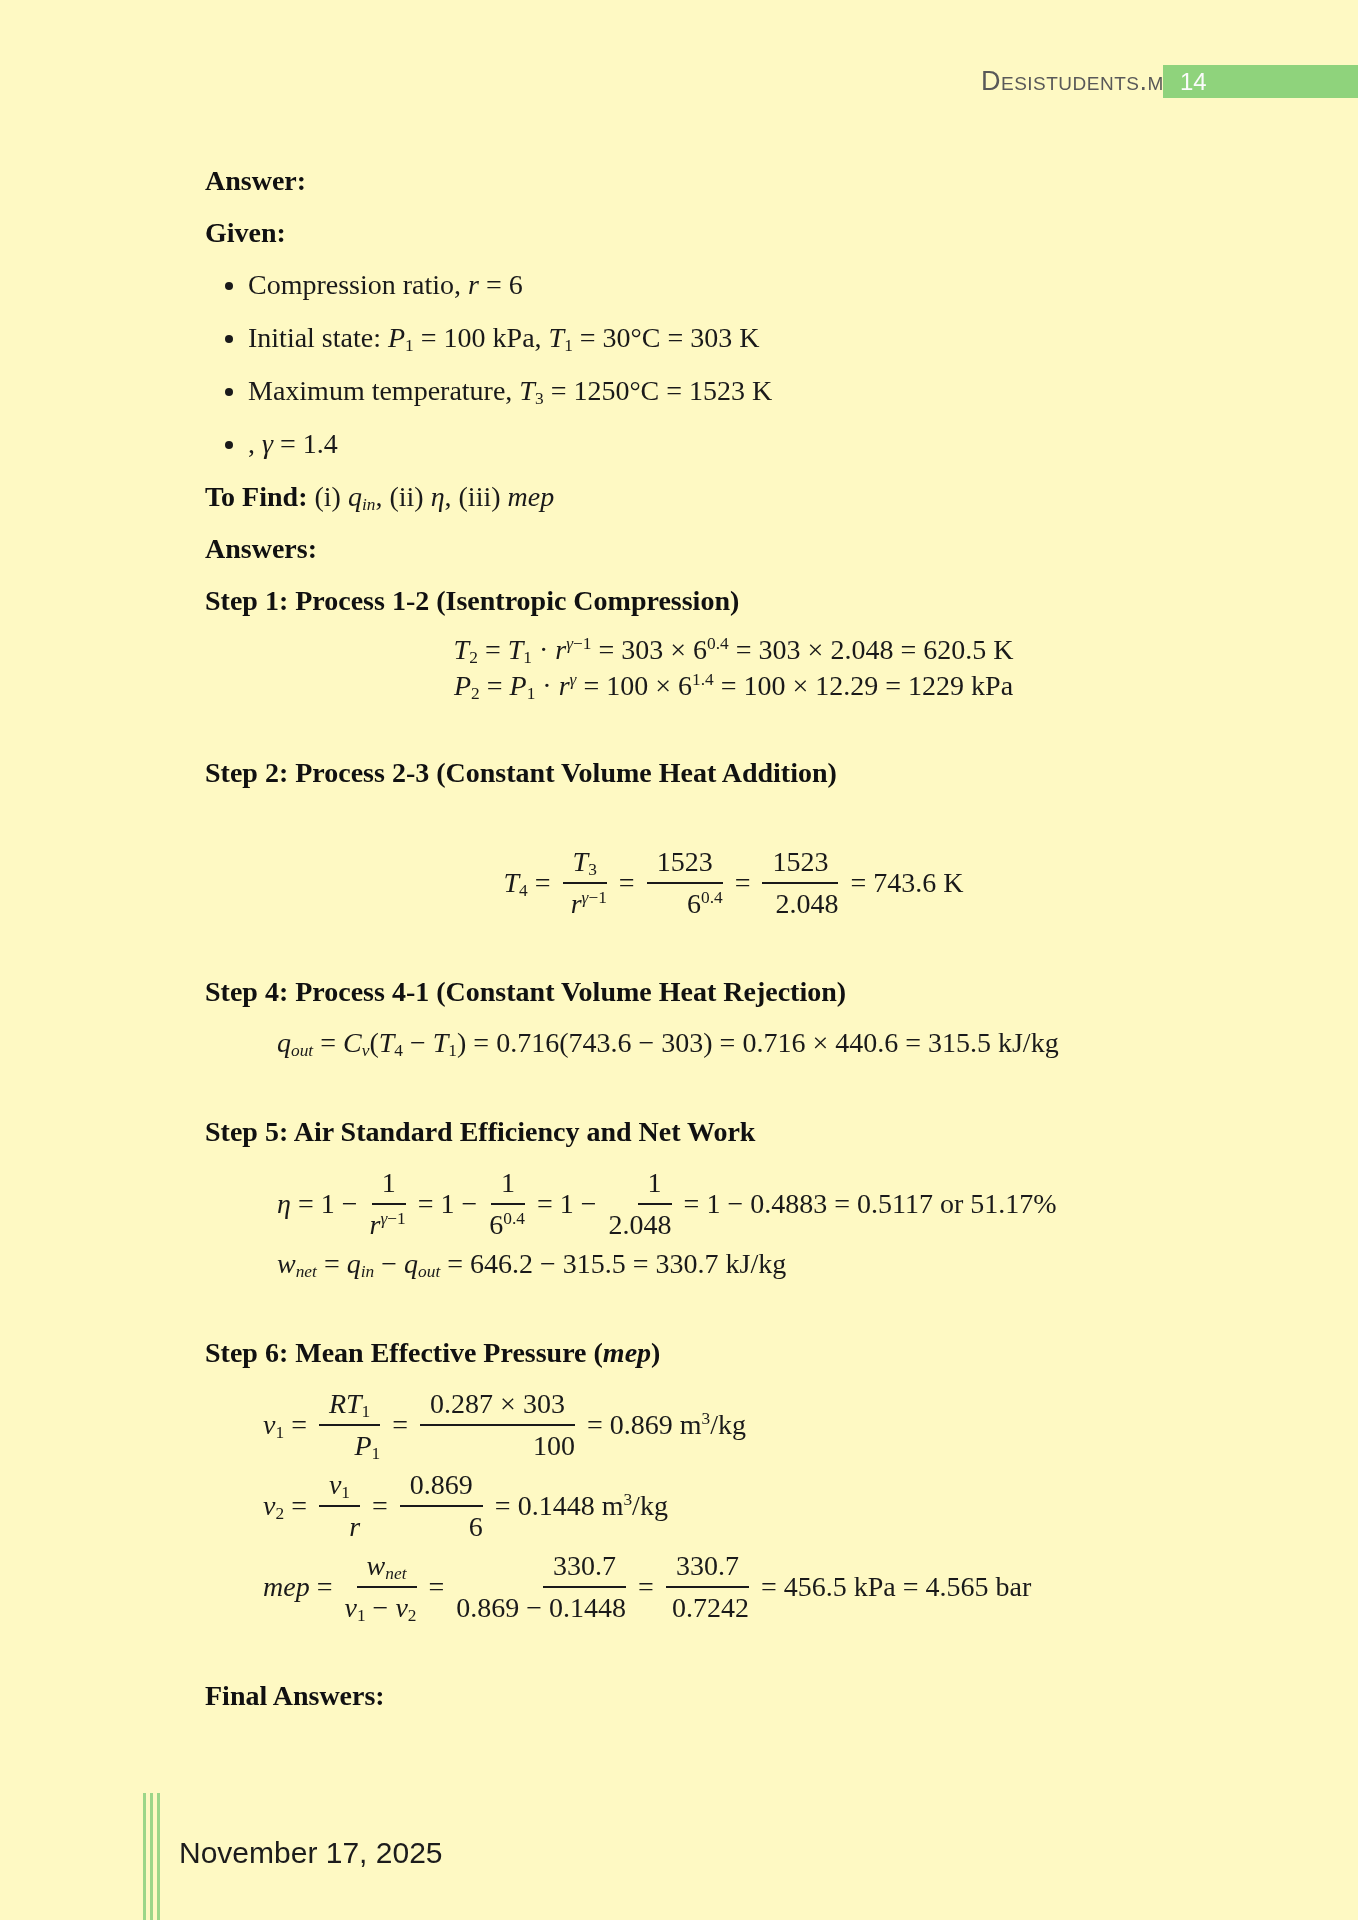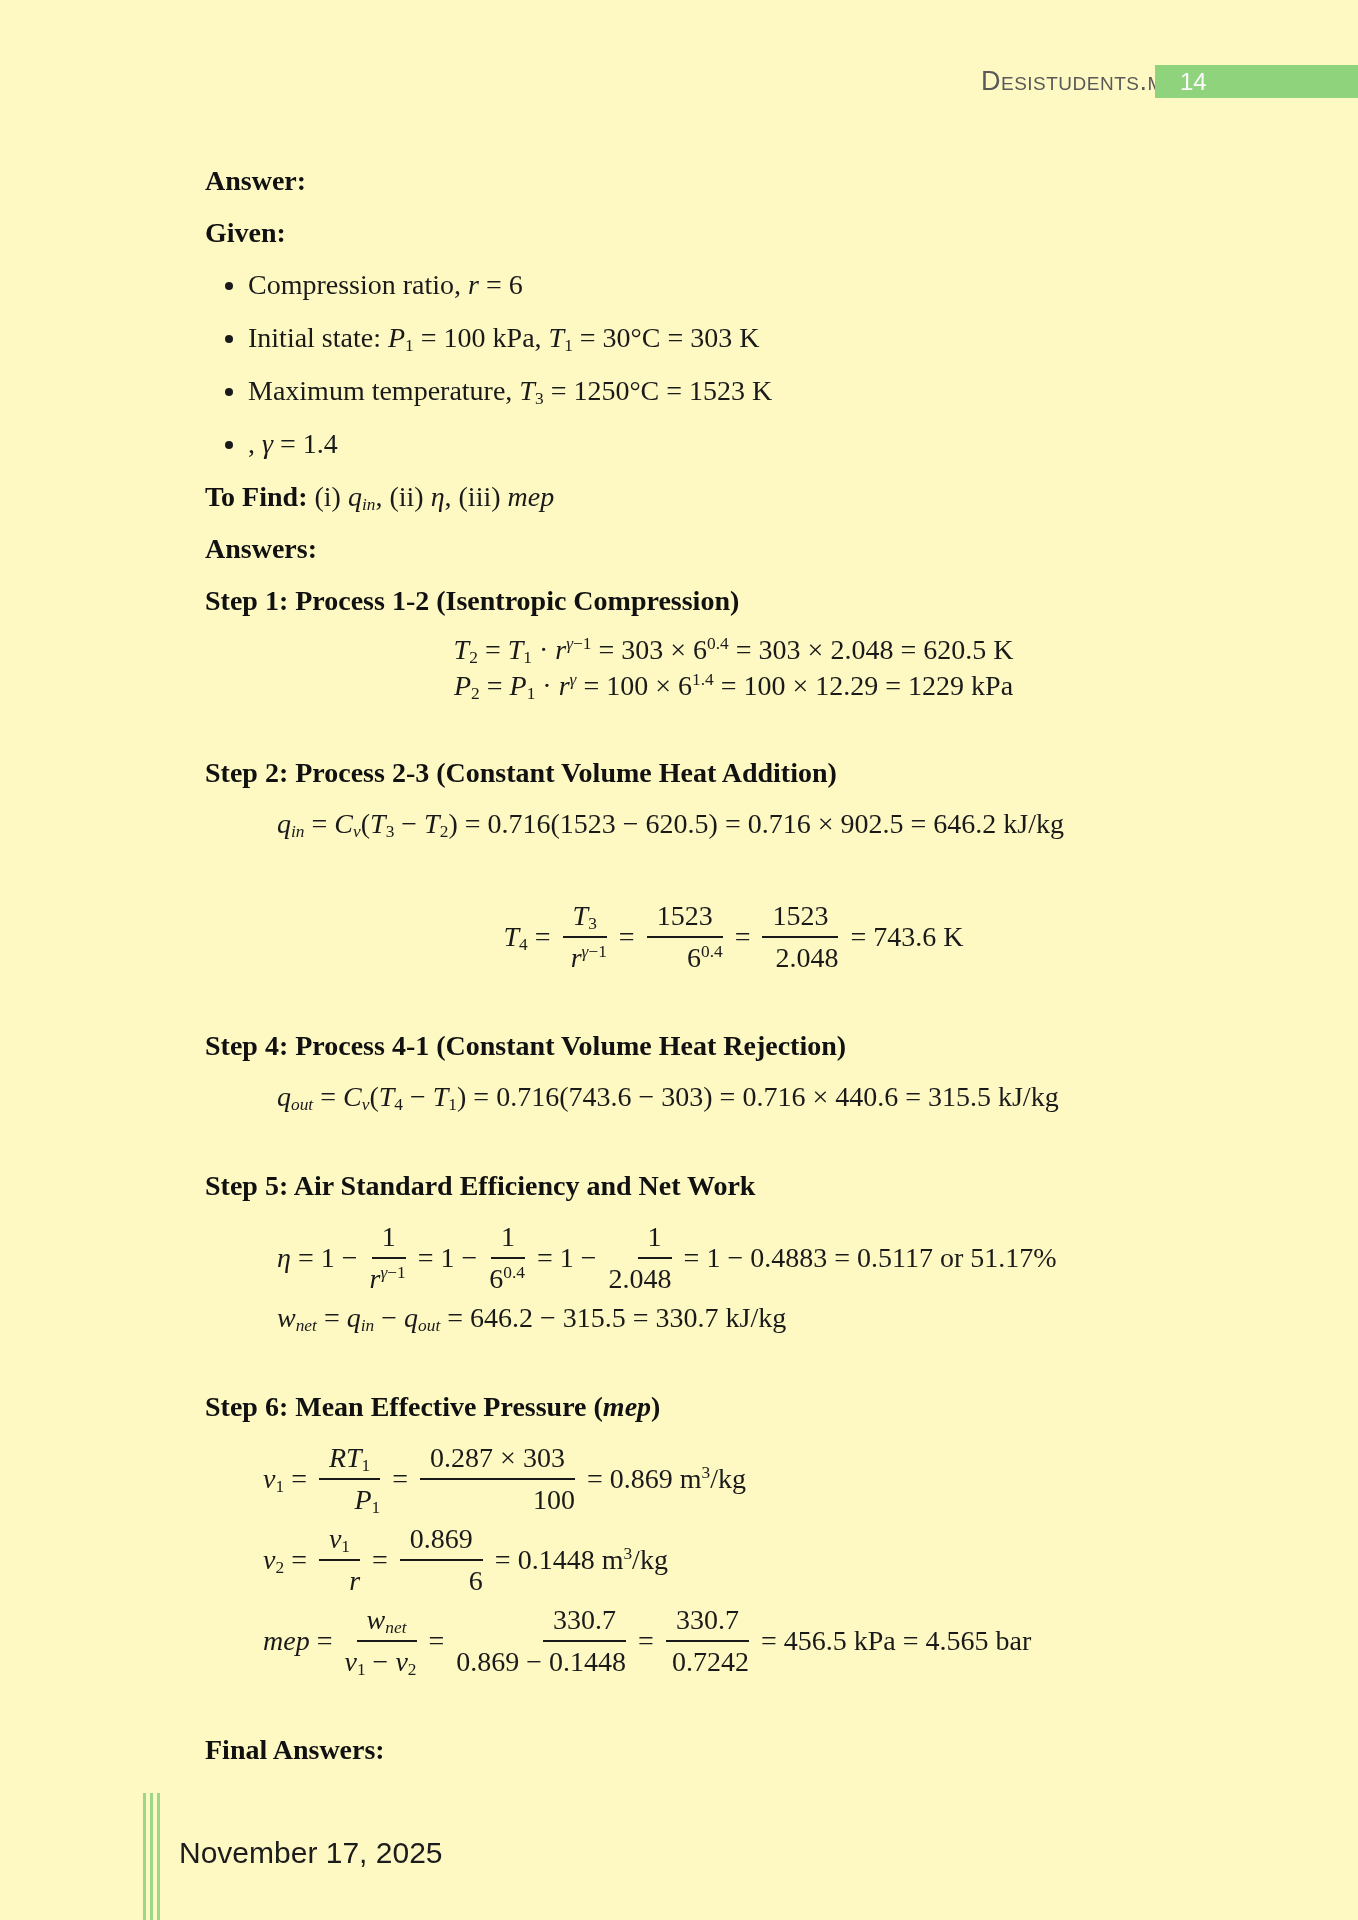--- a/index.html
+++ b/index.html
@@ -7,7 +7,7 @@
   .page{position:relative;width:1358px;height:1920px;background:#fef9c3;margin:0 auto;overflow:hidden;color:#1a1a1a;}
 
   
-  .header-bar{position:absolute;top:65px;right:0;width:195px;height:33px;background:#8fd37c;padding-left:8px;}
+  .header-bar{position:absolute;top:65px;right:0;width:195px;height:33px;background:#8fd37c;}
   .header-bar .pagenum{display:block;padding-left:17px;line-height:33px;font-family:"Liberation Sans",sans-serif;font-size:24px;color:#fbfbfb;}
   .site-name{position:absolute;top:66px;right:181px;font-family:"Liberation Sans",sans-serif;font-variant:small-caps;font-size:27px;line-height:31px;color:#595959;letter-spacing:0.5px;}
 

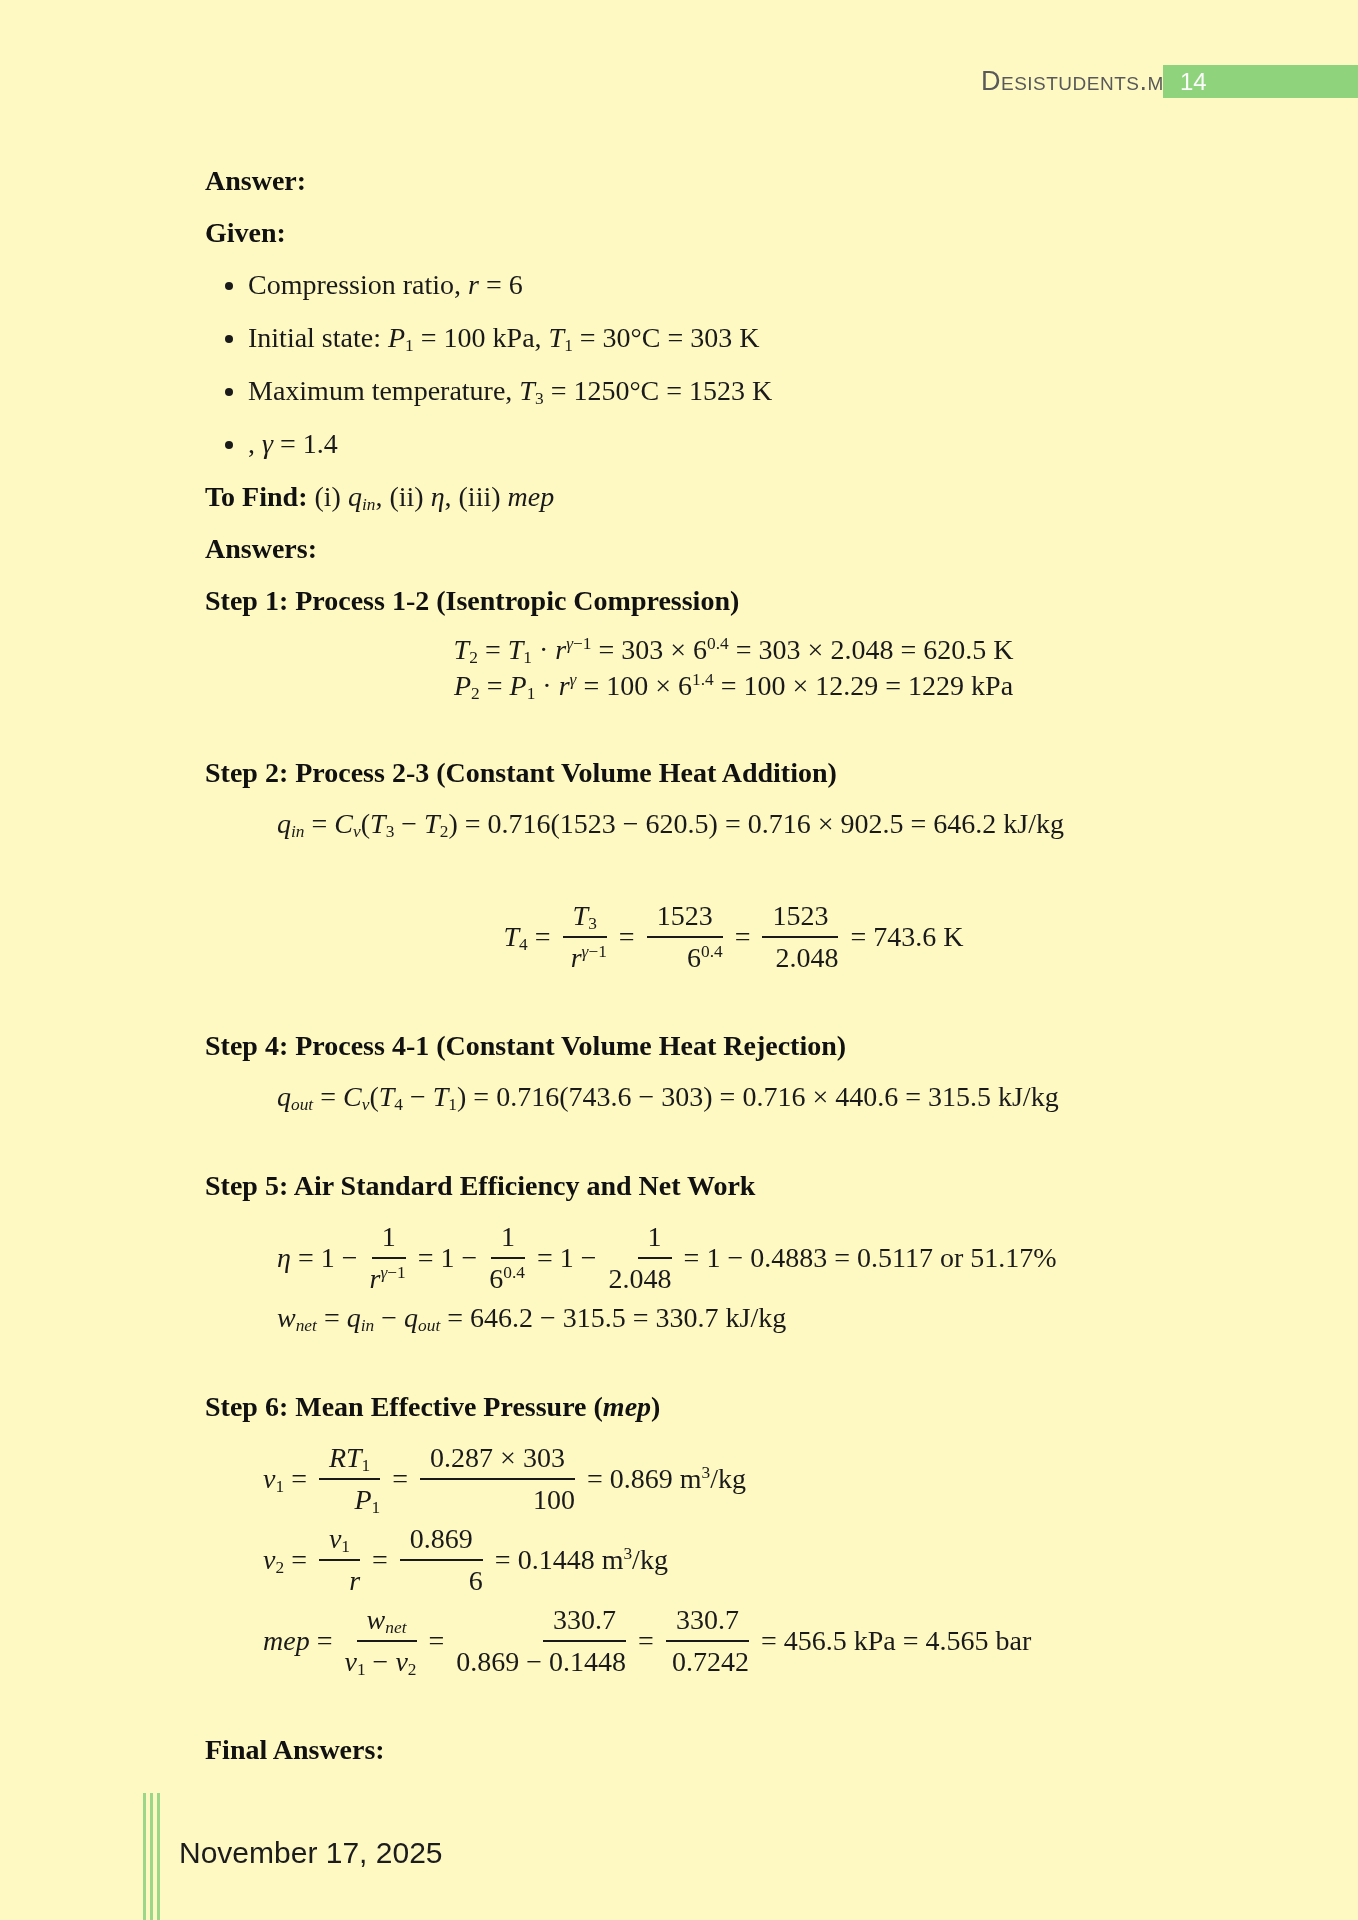--- a/index.html
+++ b/index.html
@@ -82,11 +82,6 @@
         </div>
         <div class="step">
           <div class="step-heading">Step 2: Process 2-3 (Constant Volume Heat Addition)</div>
-          <div class="eq-group indent">
-            <div class="eq-line">
-              <span class="mtext"><i>q</i><sub><i>in</i></sub> = <i>C</i><sub><i>v</i></sub>(<i>T</i><sub>3</sub> − <i>T</i><sub>2</sub>) = 0.716(1523 − 620.5) = 0.716 × 902.5 = 646.2 kJ/kg</span>
-            </div>
-          </div>
         </div>
         <div class="step">
           <div class="eq-group center">

